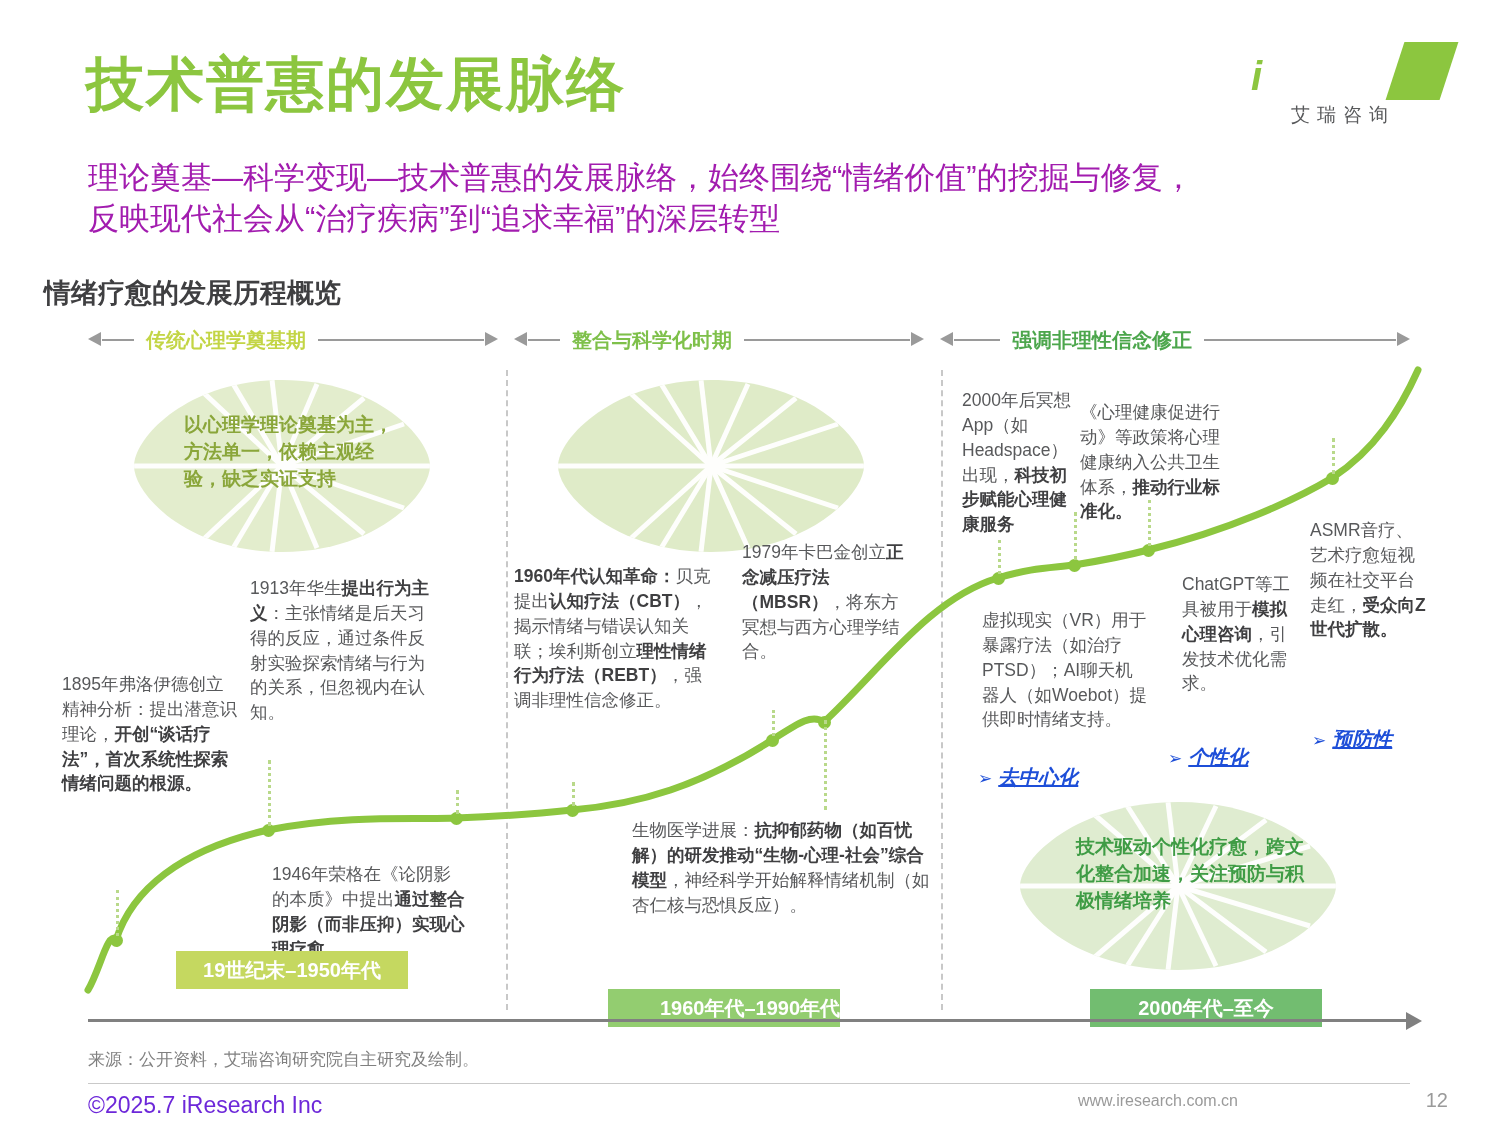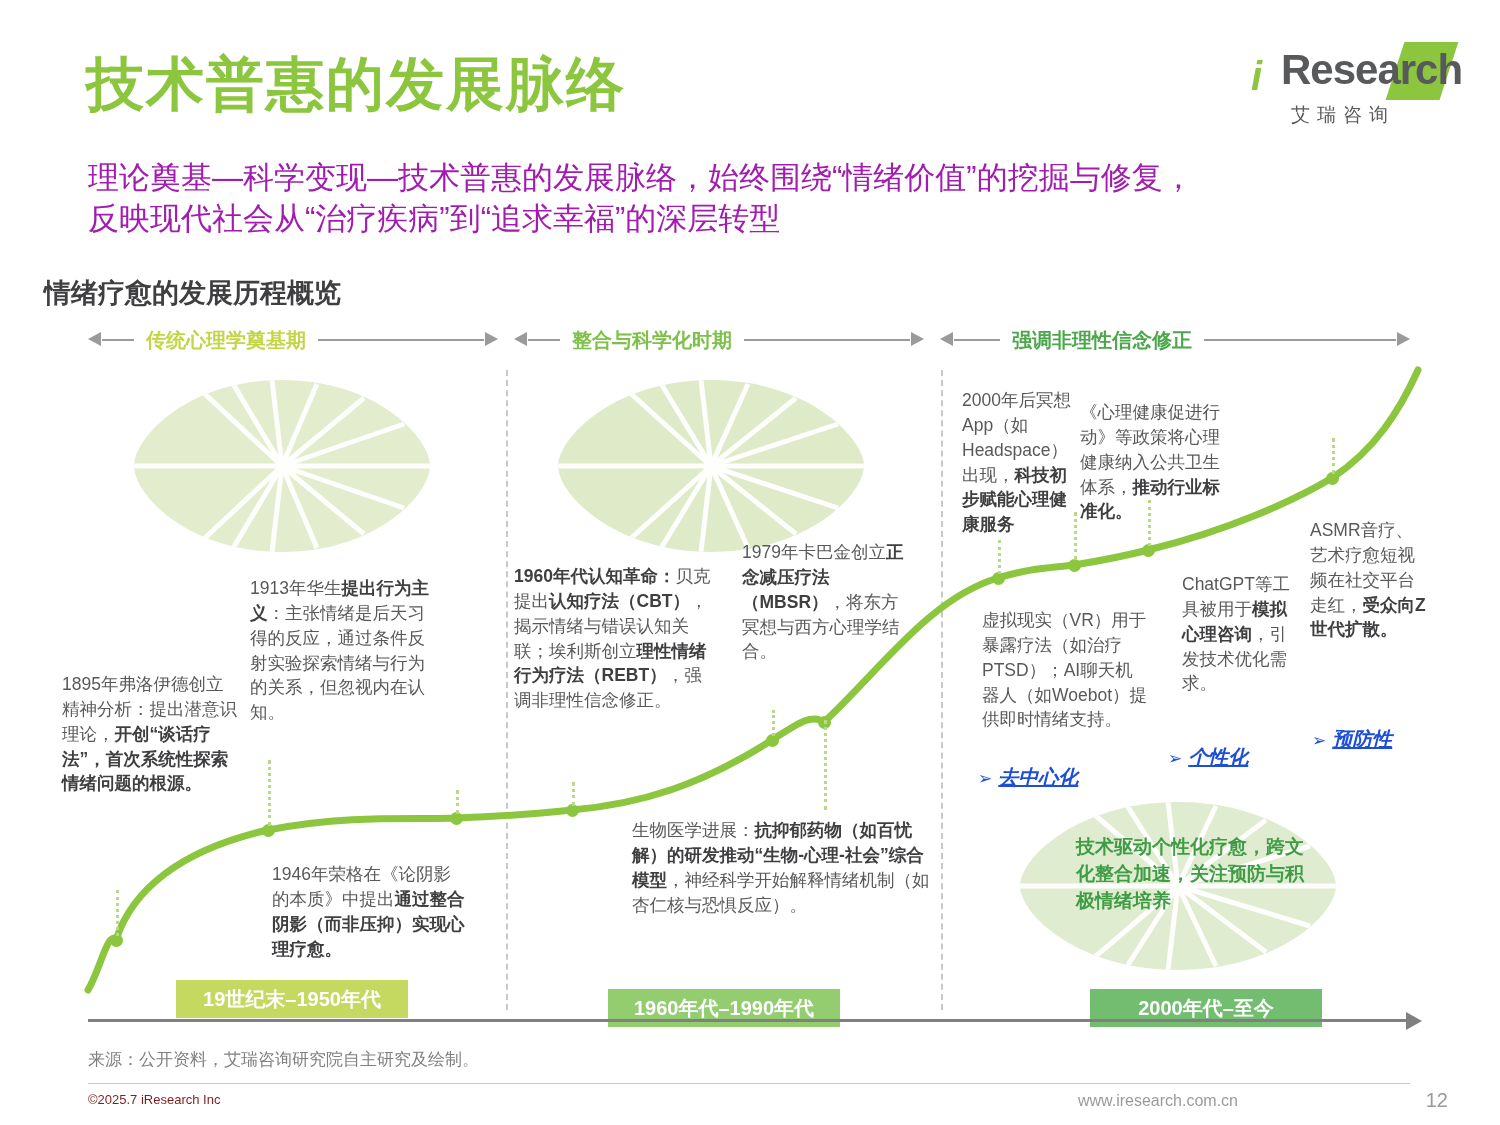--- a/index.html
+++ b/index.html
@@ -74,7 +74,6 @@
 <div class="abs" id="logo-wrap">
   <div id="logo-slash"></div>
   <div id="logo-i">i</div>
-  <div id="logo-research">Research</div>
   <div id="logo-cn">艾瑞咨询</div>
 </div>
 

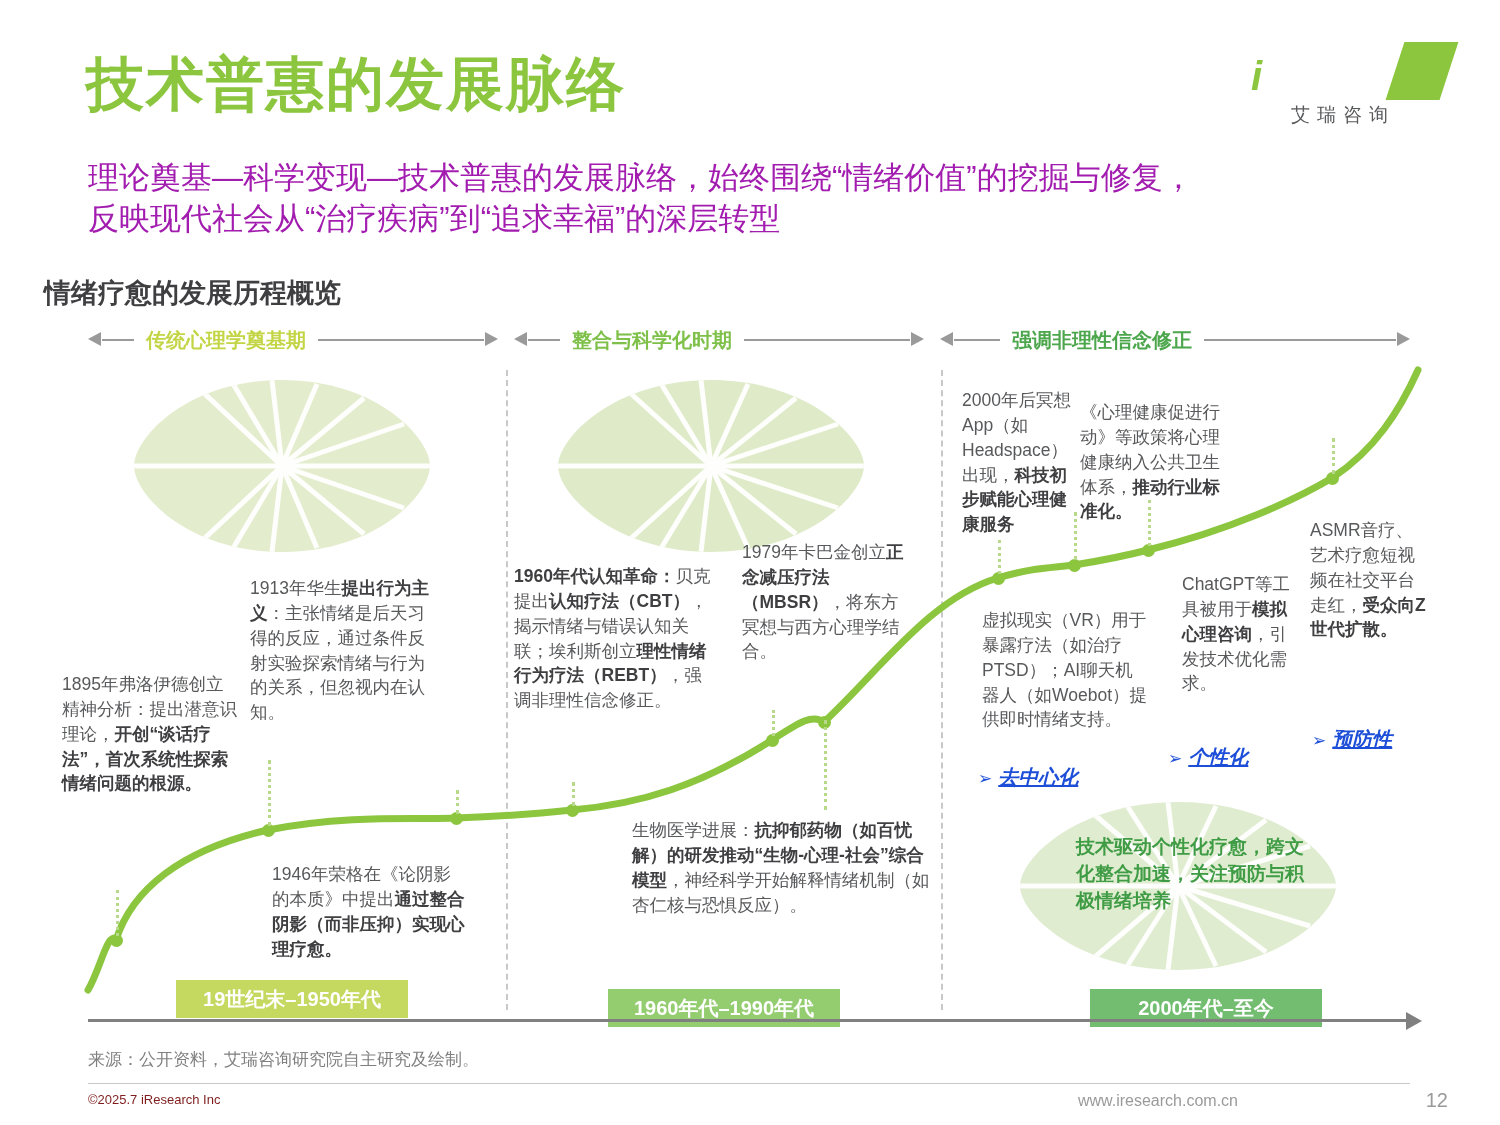--- a/index.html
+++ b/index.html
@@ -162,6 +162,7 @@
         <line x1="150" y1="88" x2="272" y2="130"></line>
     </g>
   </svg>
+  <div class="leaf-text" style="left:52px;top:34px;width:218px;font-size:19px;color:#8aa63a;">以心理学理论奠基为主，方法单一，依赖主观经验，缺乏实证支持</div>
 </div>
 
 <div class="abs leaf" style="left:556px;top:378px;width:310px;height:176px;">

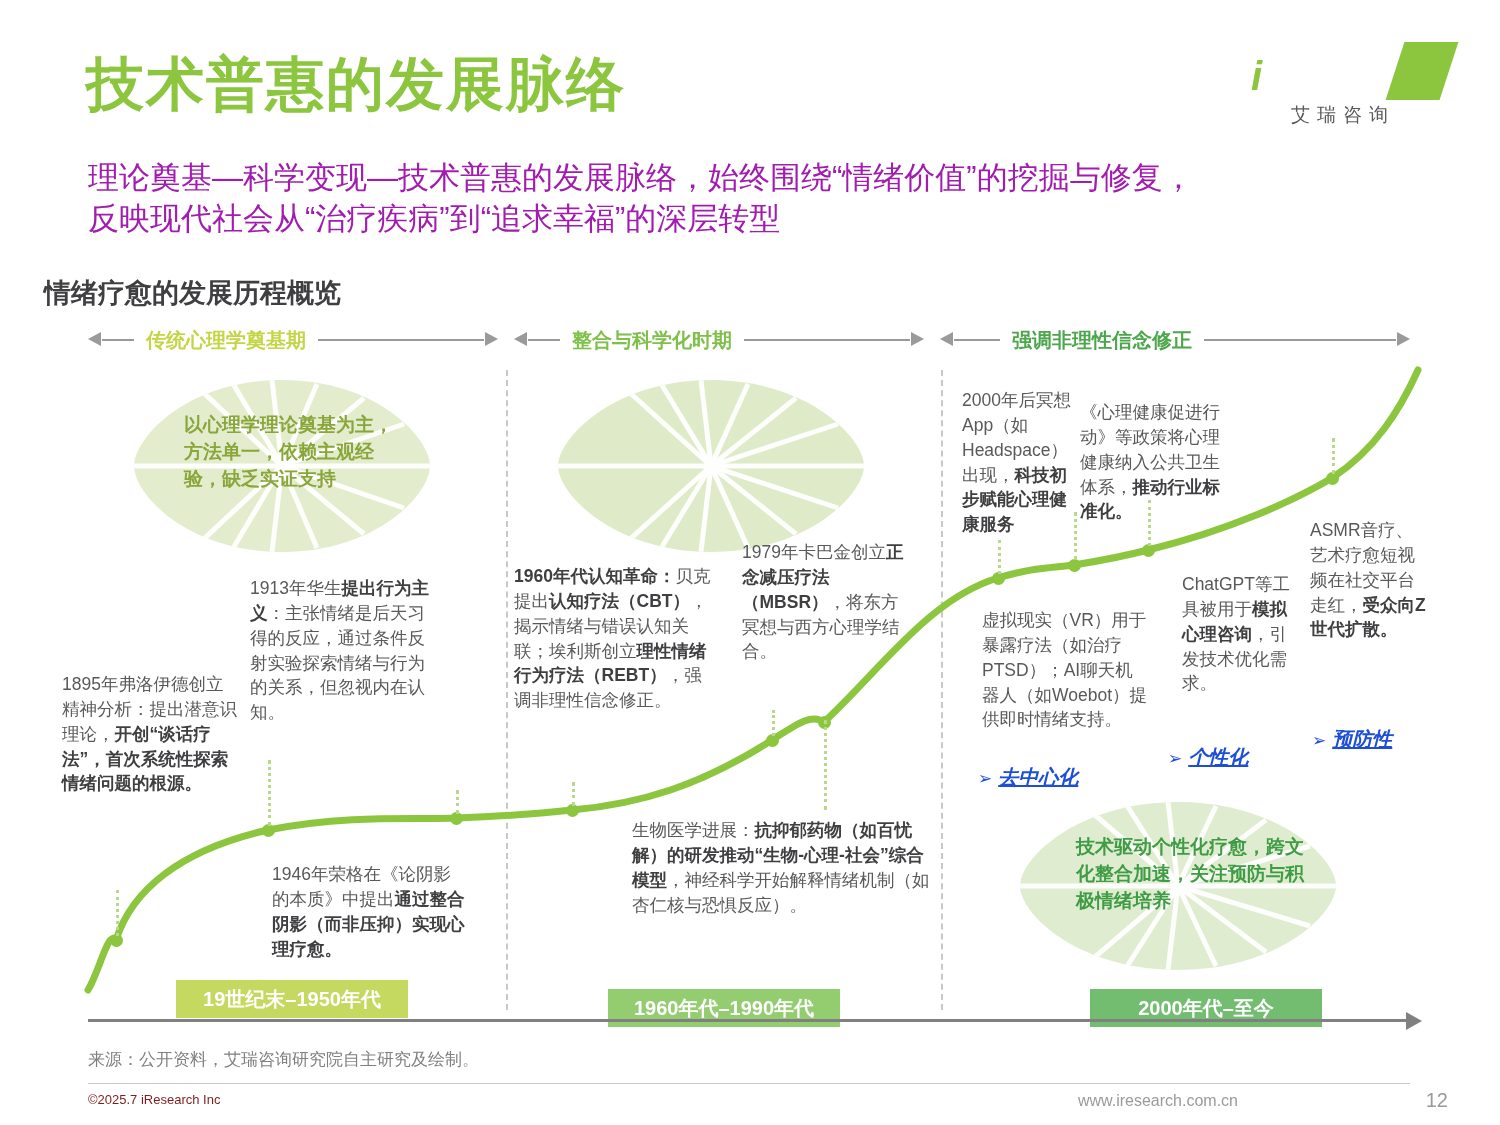--- a/index.html
+++ b/index.html
@@ -240,7 +240,7 @@
   <span class="bullet">➢</span><u>预防性</u>
 </div>
 
-<div class="abs badge" style="left:176px;top:980px;width:232px;background:#c5d860;">19世纪末–1950年代</div>
+<div class="abs badge" style="left:176px;top:951px;width:232px;background:#c5d860;">19世纪末–1950年代</div>
 <div class="abs badge" style="left:608px;top:989px;width:232px;background:#93cd70;">1960年代–1990年代</div>
 <div class="abs badge" style="left:1090px;top:989px;width:232px;background:#72bd70;">2000年代–至今</div>
 

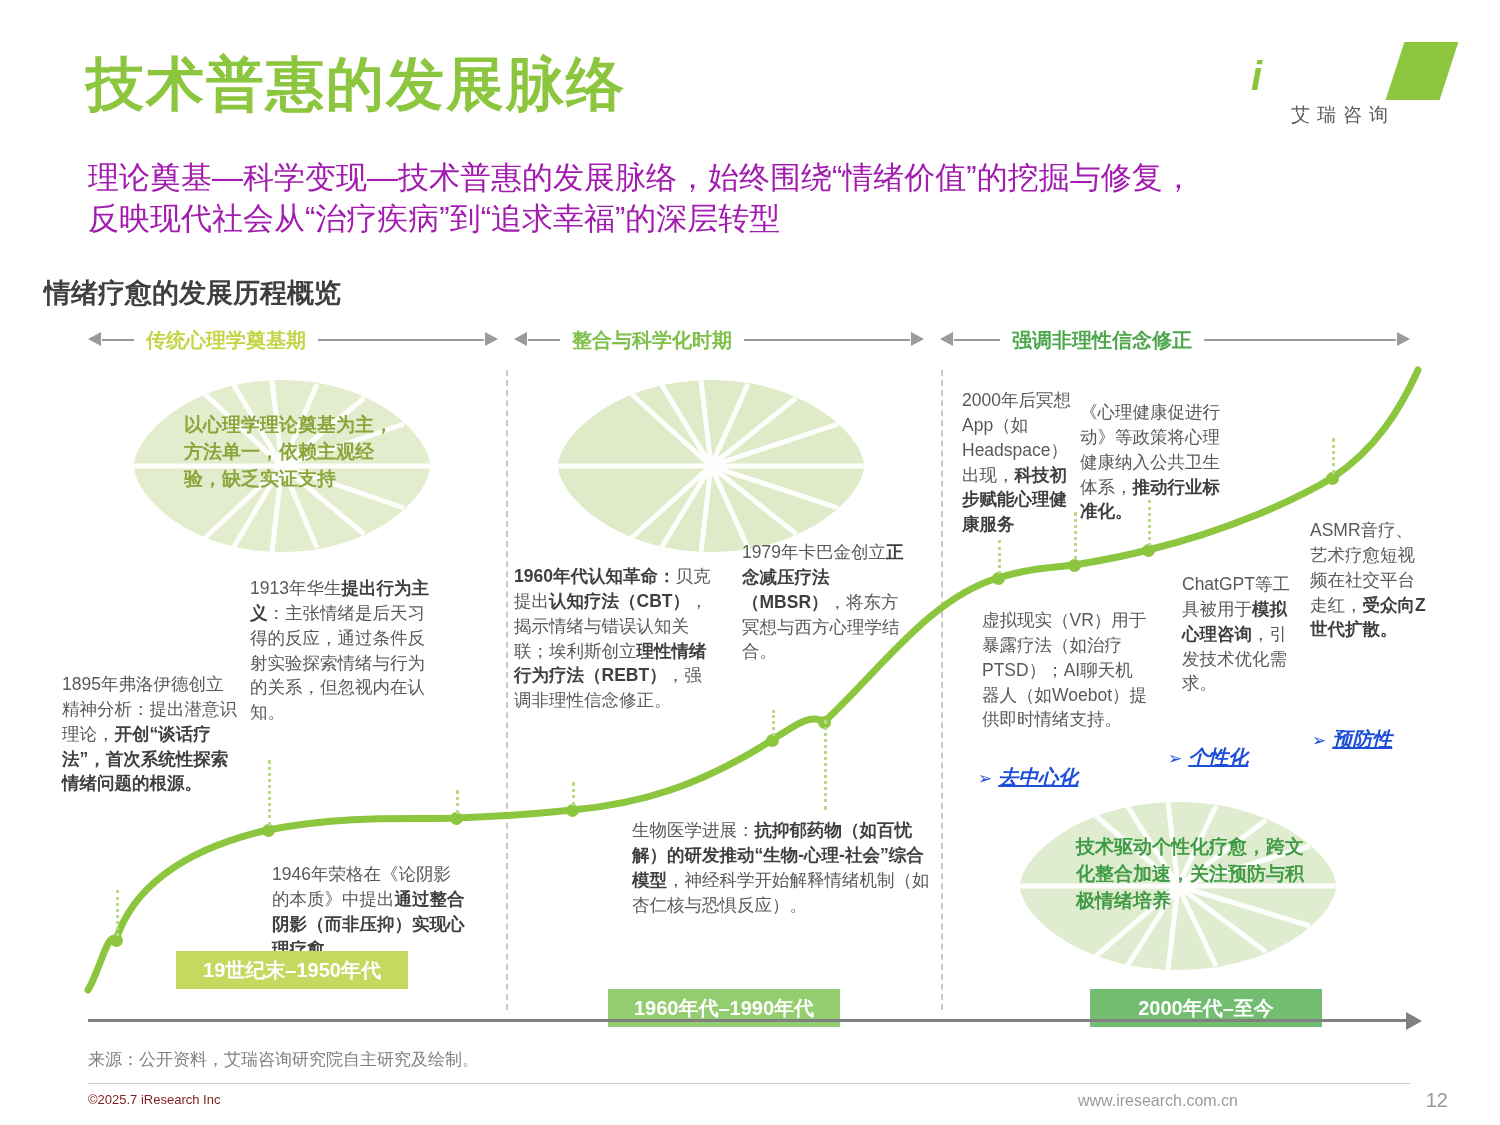--- a/index.html
+++ b/index.html
@@ -241,7 +241,7 @@
 </div>
 
 <div class="abs badge" style="left:176px;top:951px;width:232px;background:#c5d860;">19世纪末–1950年代</div>
-<div class="abs badge" style="left:608px;top:989px;width:232px;background:#93cd70;">1960年代–1990年代</div>
+<div class="abs badge" style="left:608px;top:989px;width:232px;background:#93cd70;text-align:right;">1960年代–1990年代</div>
 <div class="abs badge" style="left:1090px;top:989px;width:232px;background:#72bd70;">2000年代–至今</div>
 
 <div class="abs" id="axis-line"></div>

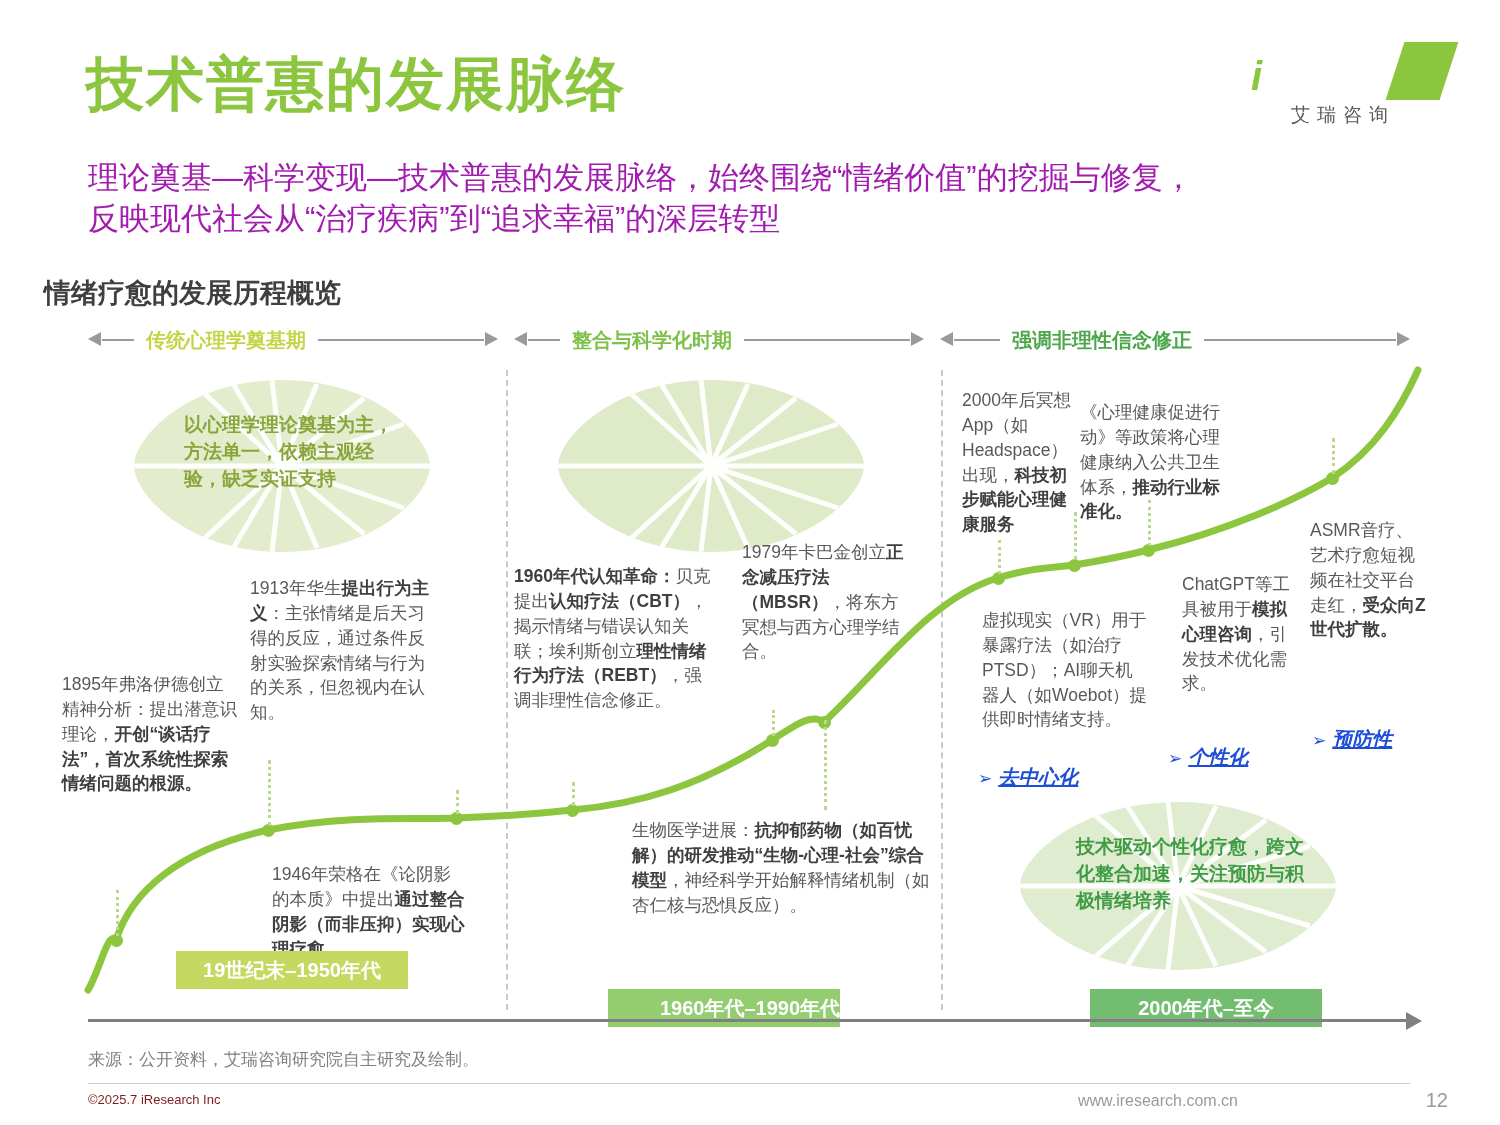--- a/index.html
+++ b/index.html
@@ -61,7 +61,7 @@
   
   #source-note{left:88px;top:1048px;font-size:17px;color:#808080;}
   #footer-rule{left:88px;top:1083px;width:1322px;height:1px;background:#c9c9c9;}
-  #copyright{left:88px;top:1092px;font-size:13px;color:#7f1d1d;}
+  #copyright{left:88px;top:1092px;font-size:23px;color:#6d28d9;}
   #site{right:262px;top:1092px;font-size:16px;color:#9a9a9a;}
   #pagenum{right:52px;top:1089px;font-size:20px;color:#9a9a9a;}
 </style>

